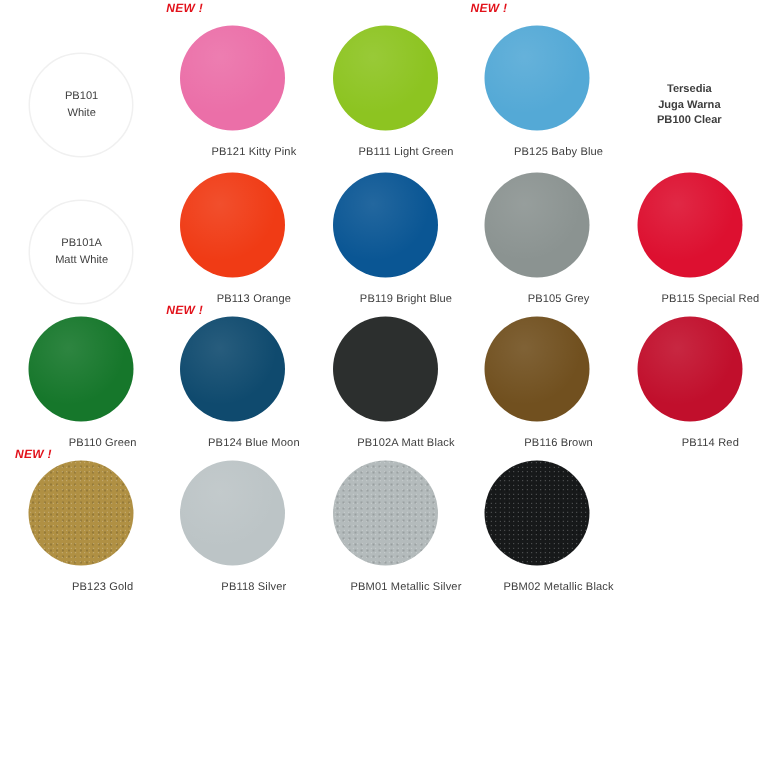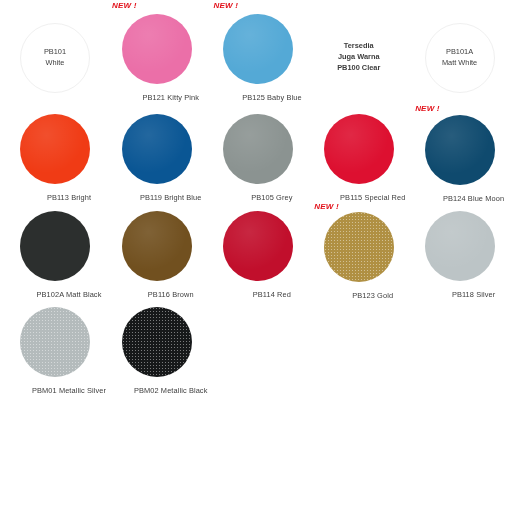--- a/index.html
+++ b/index.html
@@ -30,7 +30,7 @@
     display: flex;
     flex-direction: column;
     align-items: center;
-    justify-content: center;
+    justify-content: flex-end;
     padding-top: 8px;
     box-sizing: border-box;
   }

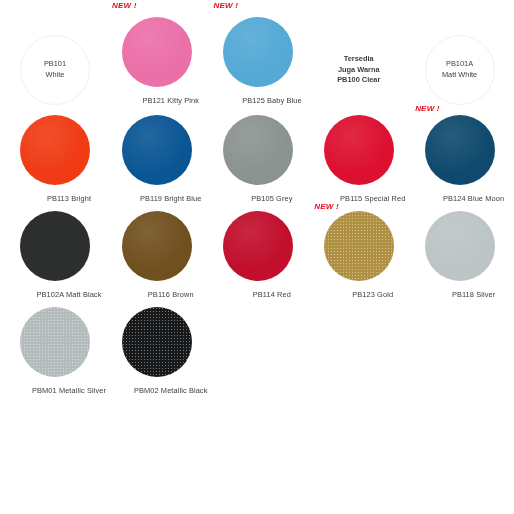--- a/index.html
+++ b/index.html
@@ -126,6 +126,10 @@
       <div class="swatch gloss" style="background: rgb(235, 111, 168);"></div>
       <div class="caption">PB121 Kitty Pink</div>
     </div>
+    <div class="cell">
+      <div class="swatch gloss" style="background: rgb(141, 196, 33);"></div>
+      <div class="caption">PB111 Light Green</div>
+    </div>
     <div class="cell has-badge">
       <div class="new-badge">NEW !</div>
       <div class="swatch gloss" style="background: rgb(84, 169, 214);"></div>

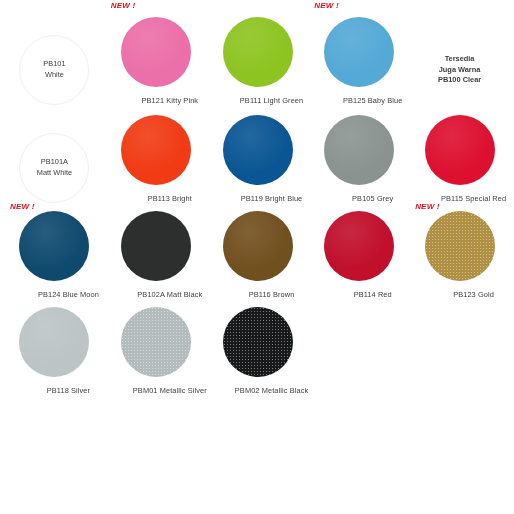--- a/index.html
+++ b/index.html
@@ -150,7 +150,7 @@
     </div>
     <div class="cell">
       <div class="swatch gloss" style="background: rgb(240, 59, 21);"></div>
-      <div class="caption">PB113 Bright</div>
+      <div class="caption">PB113 Orange</div>
     </div>
     <div class="cell">
       <div class="swatch gloss" style="background: rgb(10, 86, 148);"></div>

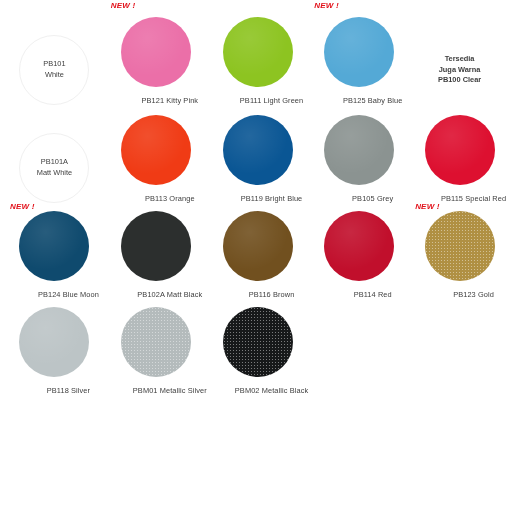--- a/index.html
+++ b/index.html
@@ -164,6 +164,10 @@
       <div class="swatch gloss" style="background: rgb(221, 16, 48);"></div>
       <div class="caption">PB115 Special Red</div>
     </div>
+    <div class="cell">
+      <div class="swatch gloss" style="background: rgb(22, 119, 43);"></div>
+      <div class="caption">PB110 Green</div>
+    </div>
     <div class="cell has-badge">
       <div class="new-badge">NEW !</div>
       <div class="swatch gloss" style="background: rgb(15, 74, 110);"></div>

